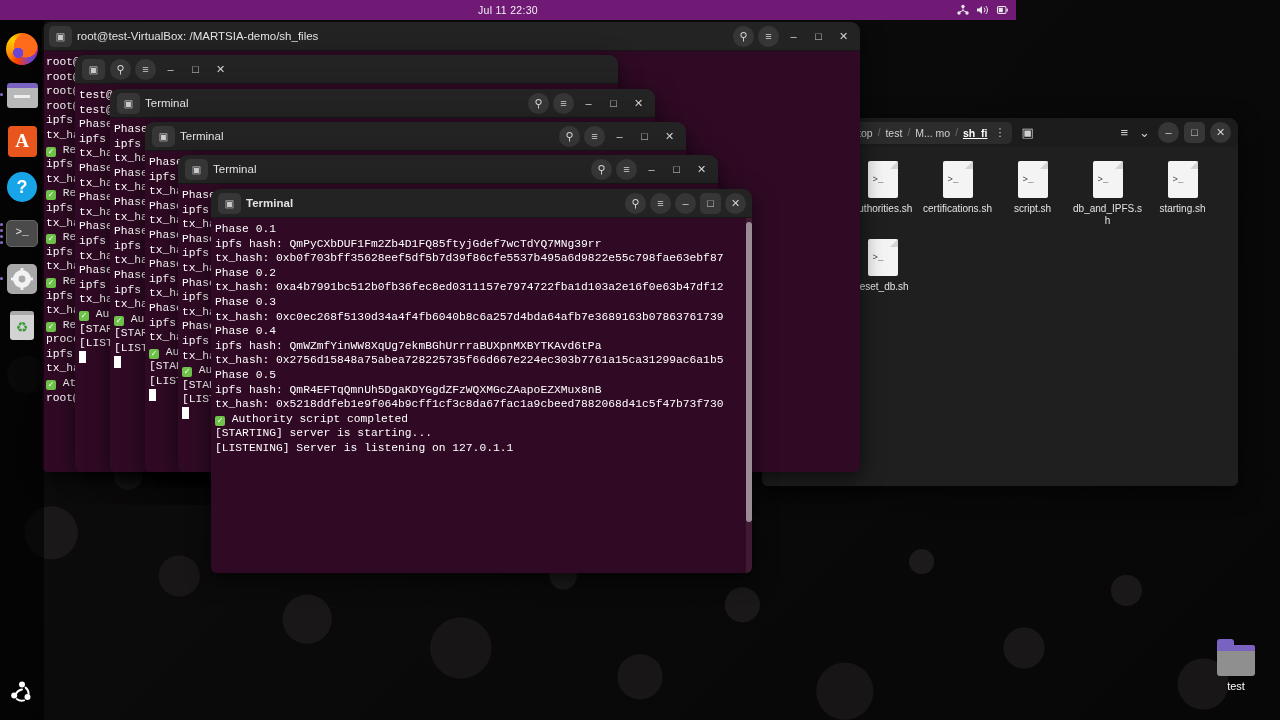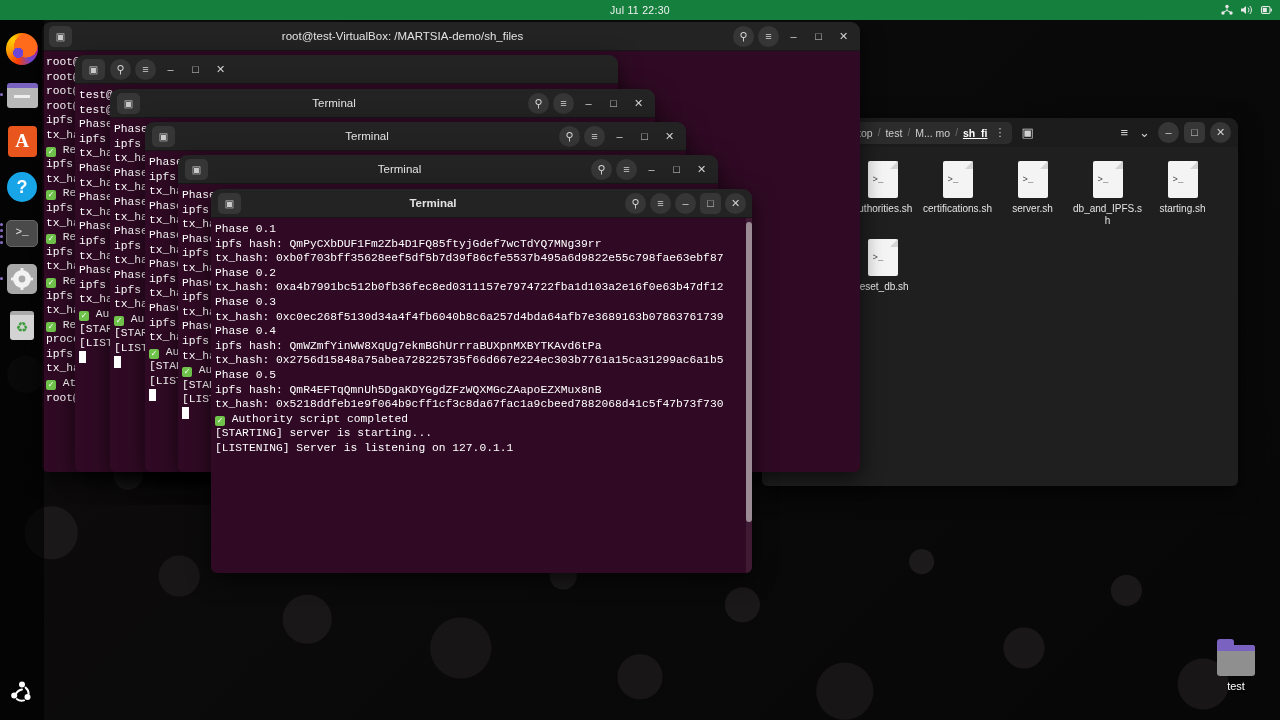--- a/index.html
+++ b/index.html
@@ -38,8 +38,8 @@
 
   
   .top-panel {
-    position: absolute; top: 0; left: 0; width: 1280px; height: 20px;
-    background: #15803d; color: #f2f2f2;
+    position: absolute; top: 0; left: 0; width: 1016px; height: 20px;
+    background: #701a75; color: #f2f2f2;
     display: flex; align-items: center; justify-content: center;
     font-size: 10.5px; z-index: 900;
   }

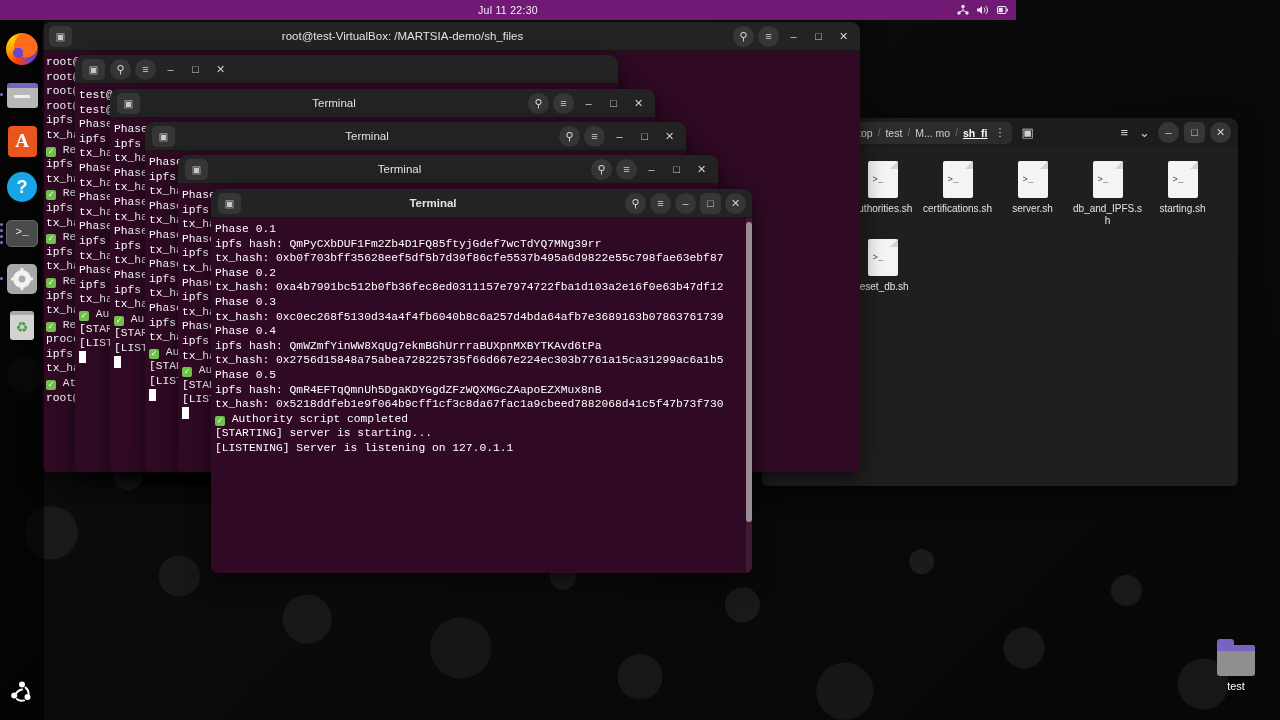--- a/index.html
+++ b/index.html
@@ -138,7 +138,7 @@
     color: #c9c9c9; font-size: 10px;
   }
   .tb-title {
-    flex: 1; text-align: center; color: #e3e3e3; font-size: 11.5px;
+    flex: 1; color: #e3e3e3; font-size: 11.5px;
     white-space: nowrap; overflow: hidden; text-overflow: ellipsis;
   }
   .tb-btns { display: flex; align-items: center; gap: 4px; }

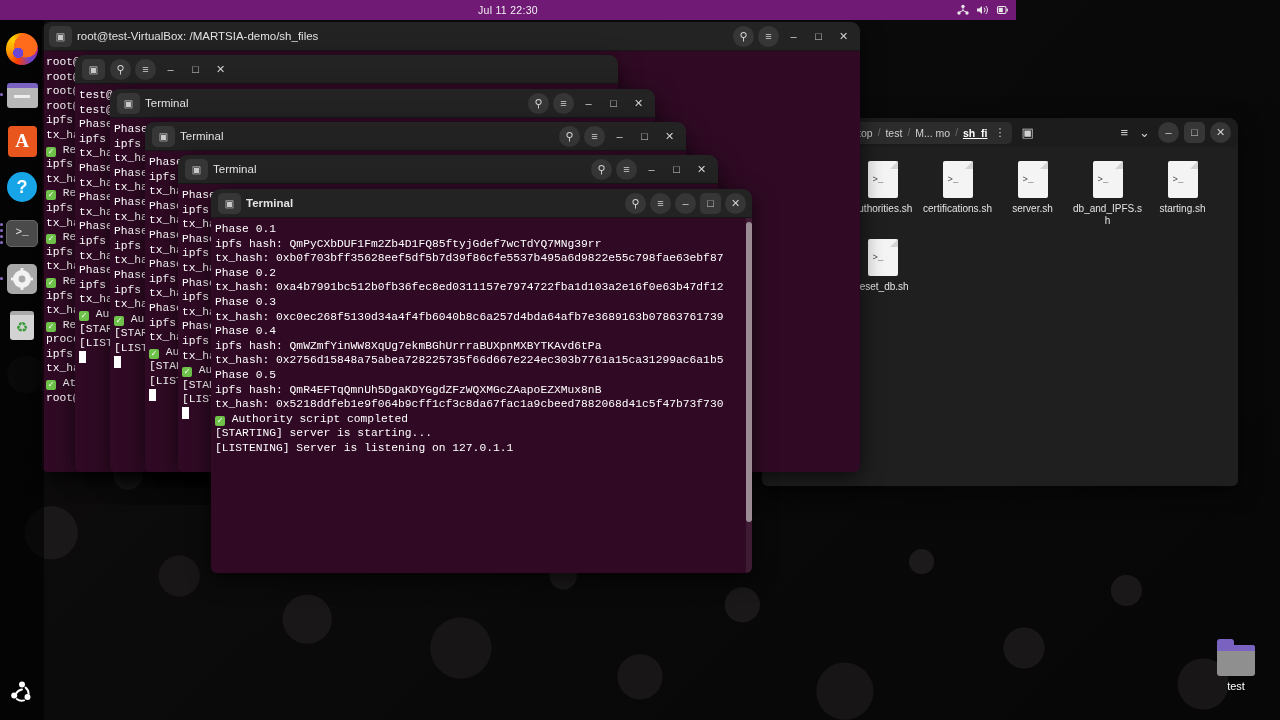--- a/index.html
+++ b/index.html
@@ -341,7 +341,7 @@
         </div>
         <div class="file-cell">
           <div class="sh-icon">&gt;_</div>
-          <div class="file-lbl">server.sh</div>
+          <div class="file-lbl">script.sh</div>
         </div>
         <div class="file-cell">
           <div class="sh-icon">&gt;_</div>

